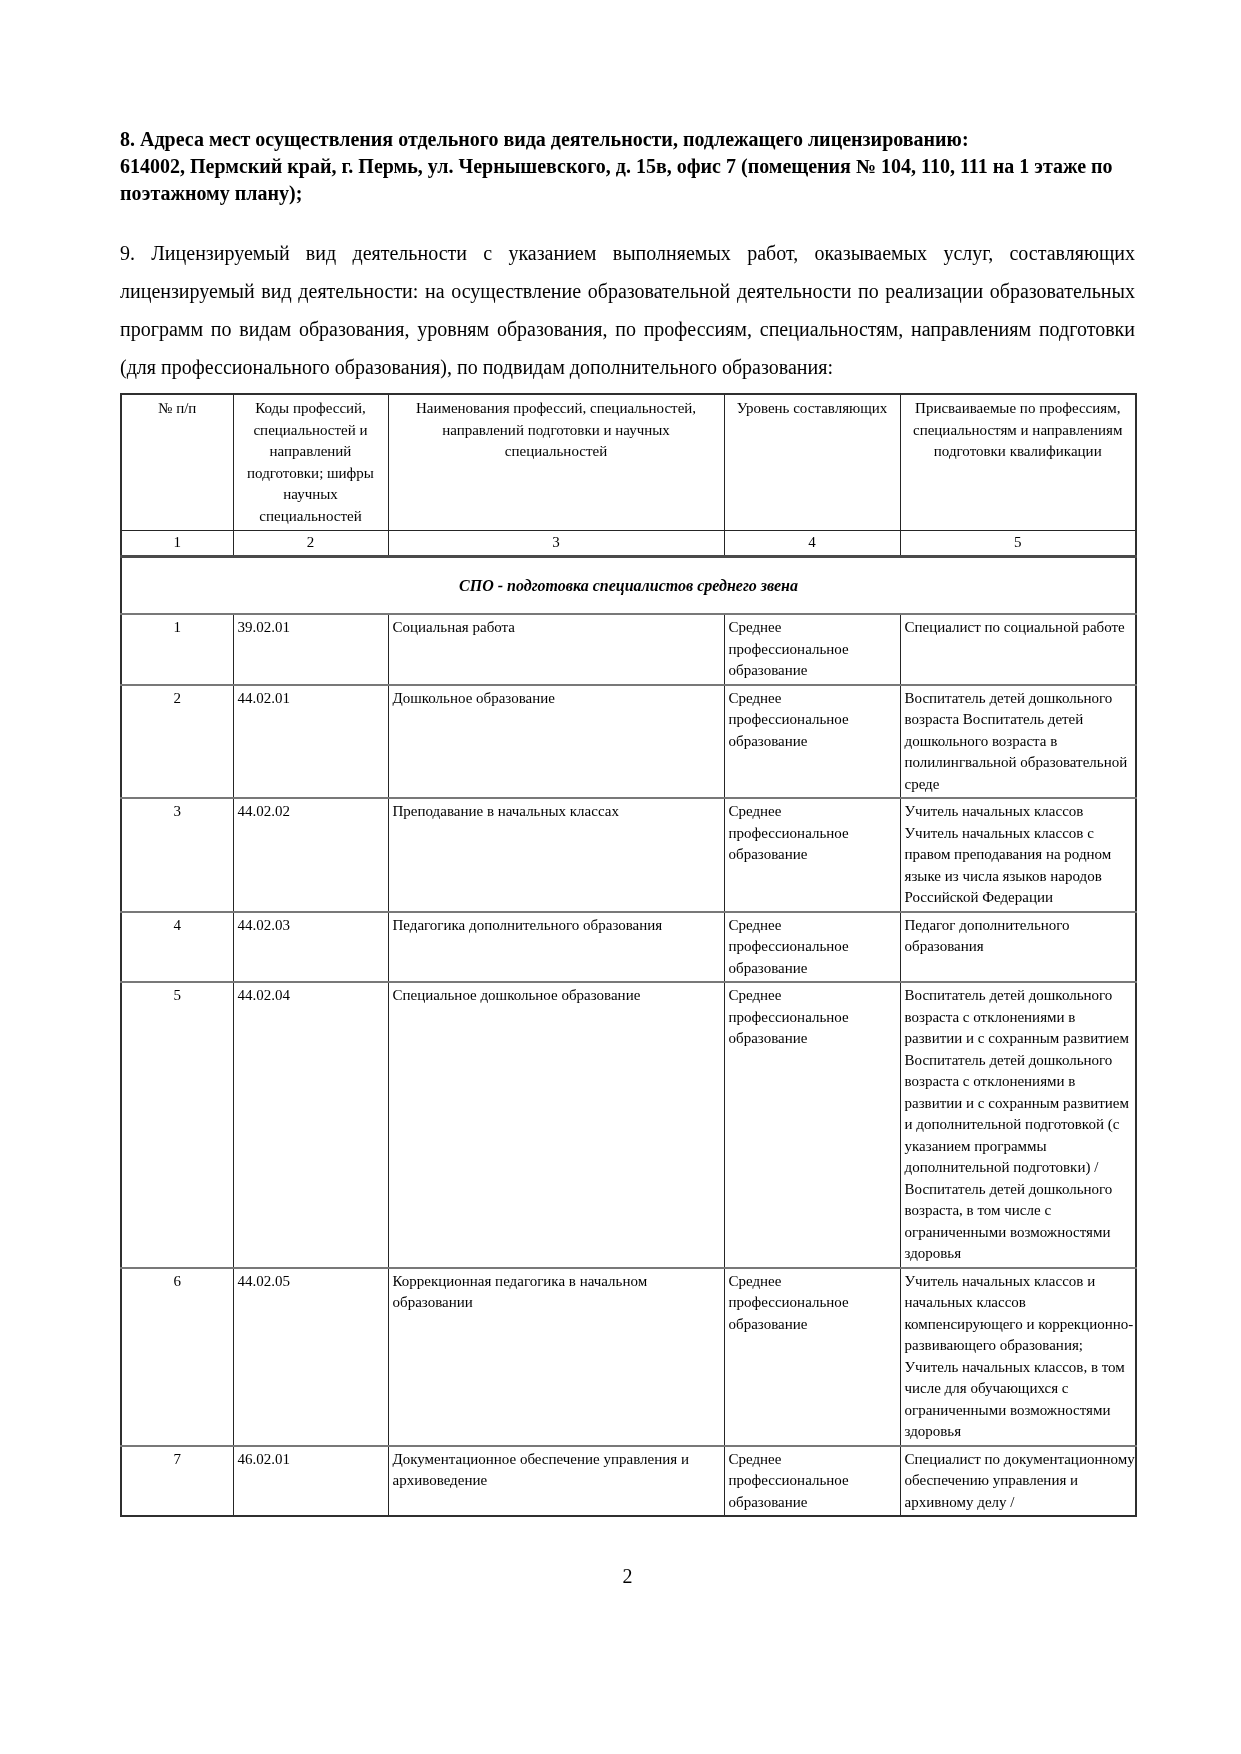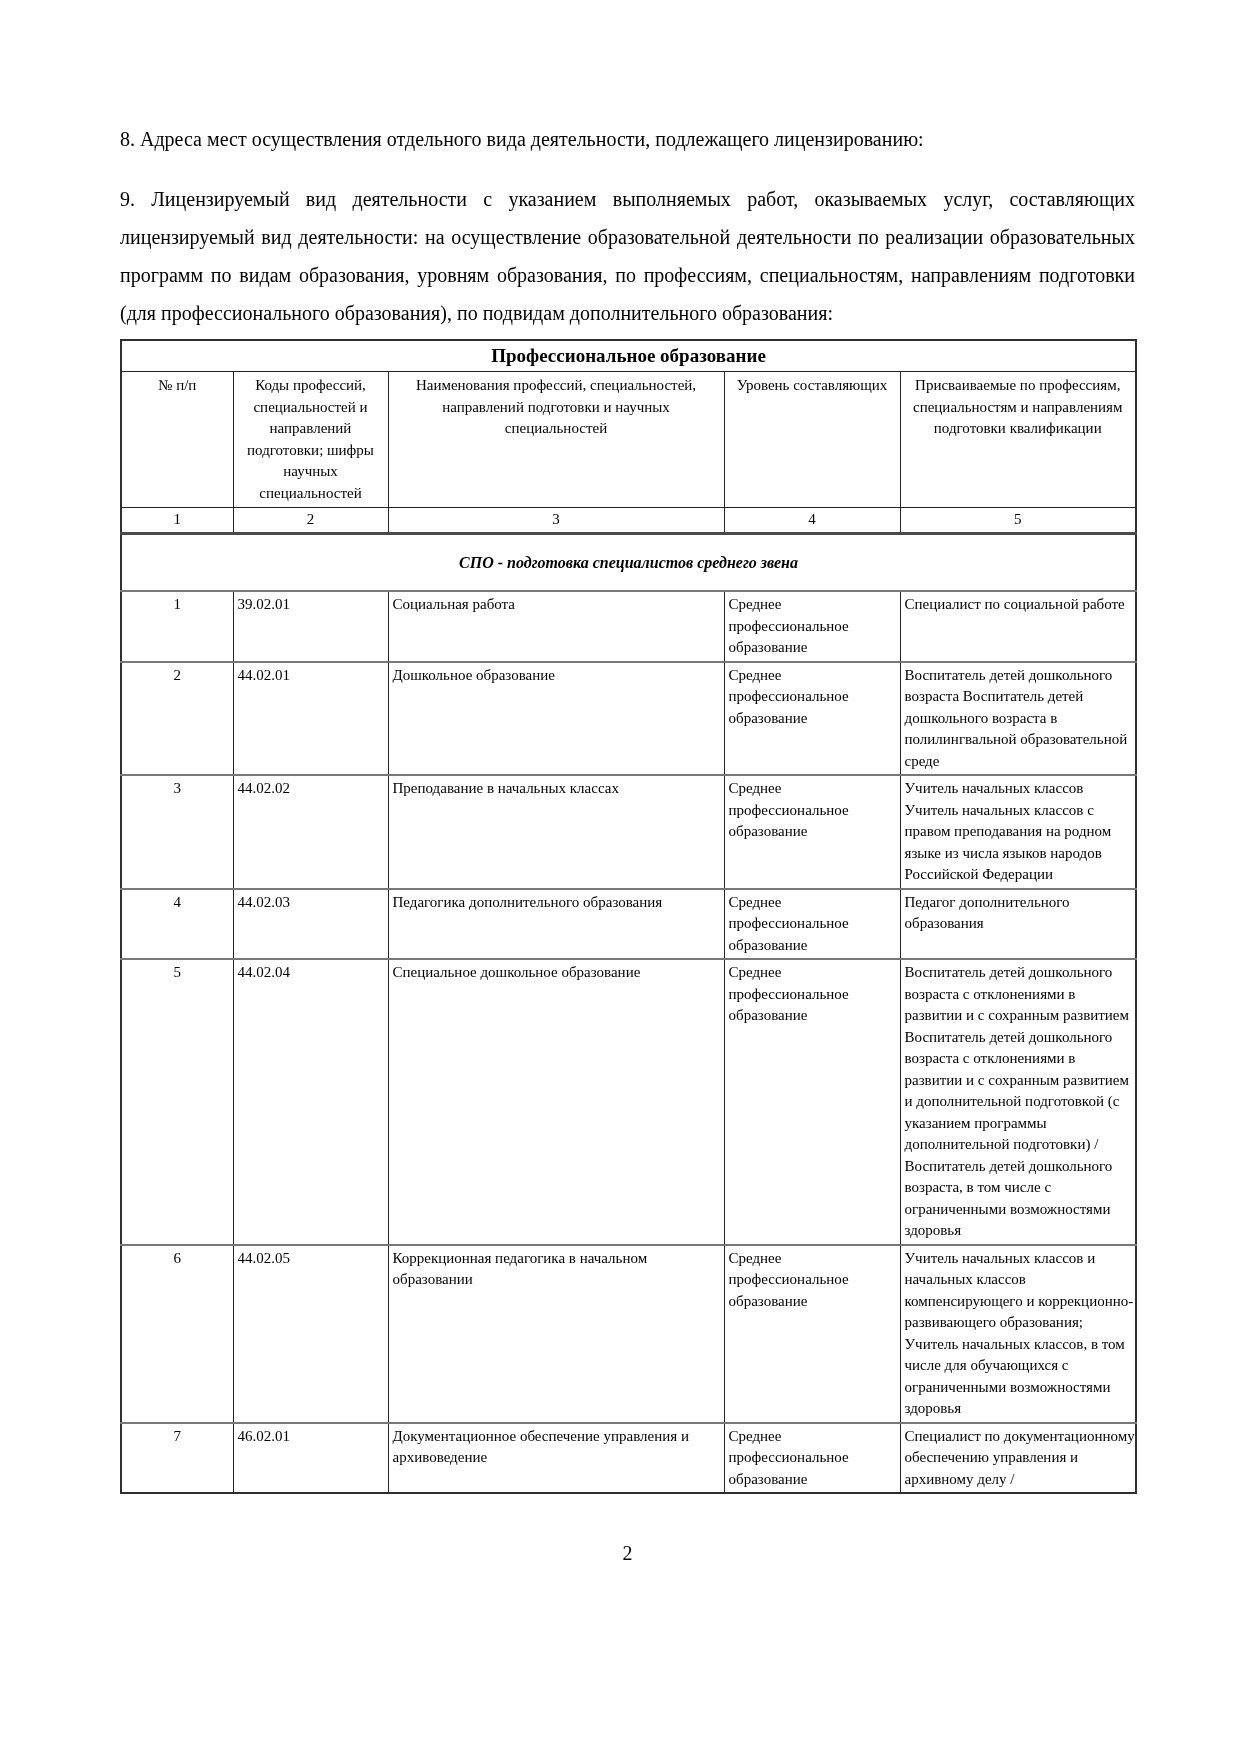--- a/index.html
+++ b/index.html
@@ -24,6 +24,7 @@
   }
   .para8 .p-line {
     display: block;
+    font-weight: bold;
   }
   .para9 {
     font-size: 20px;

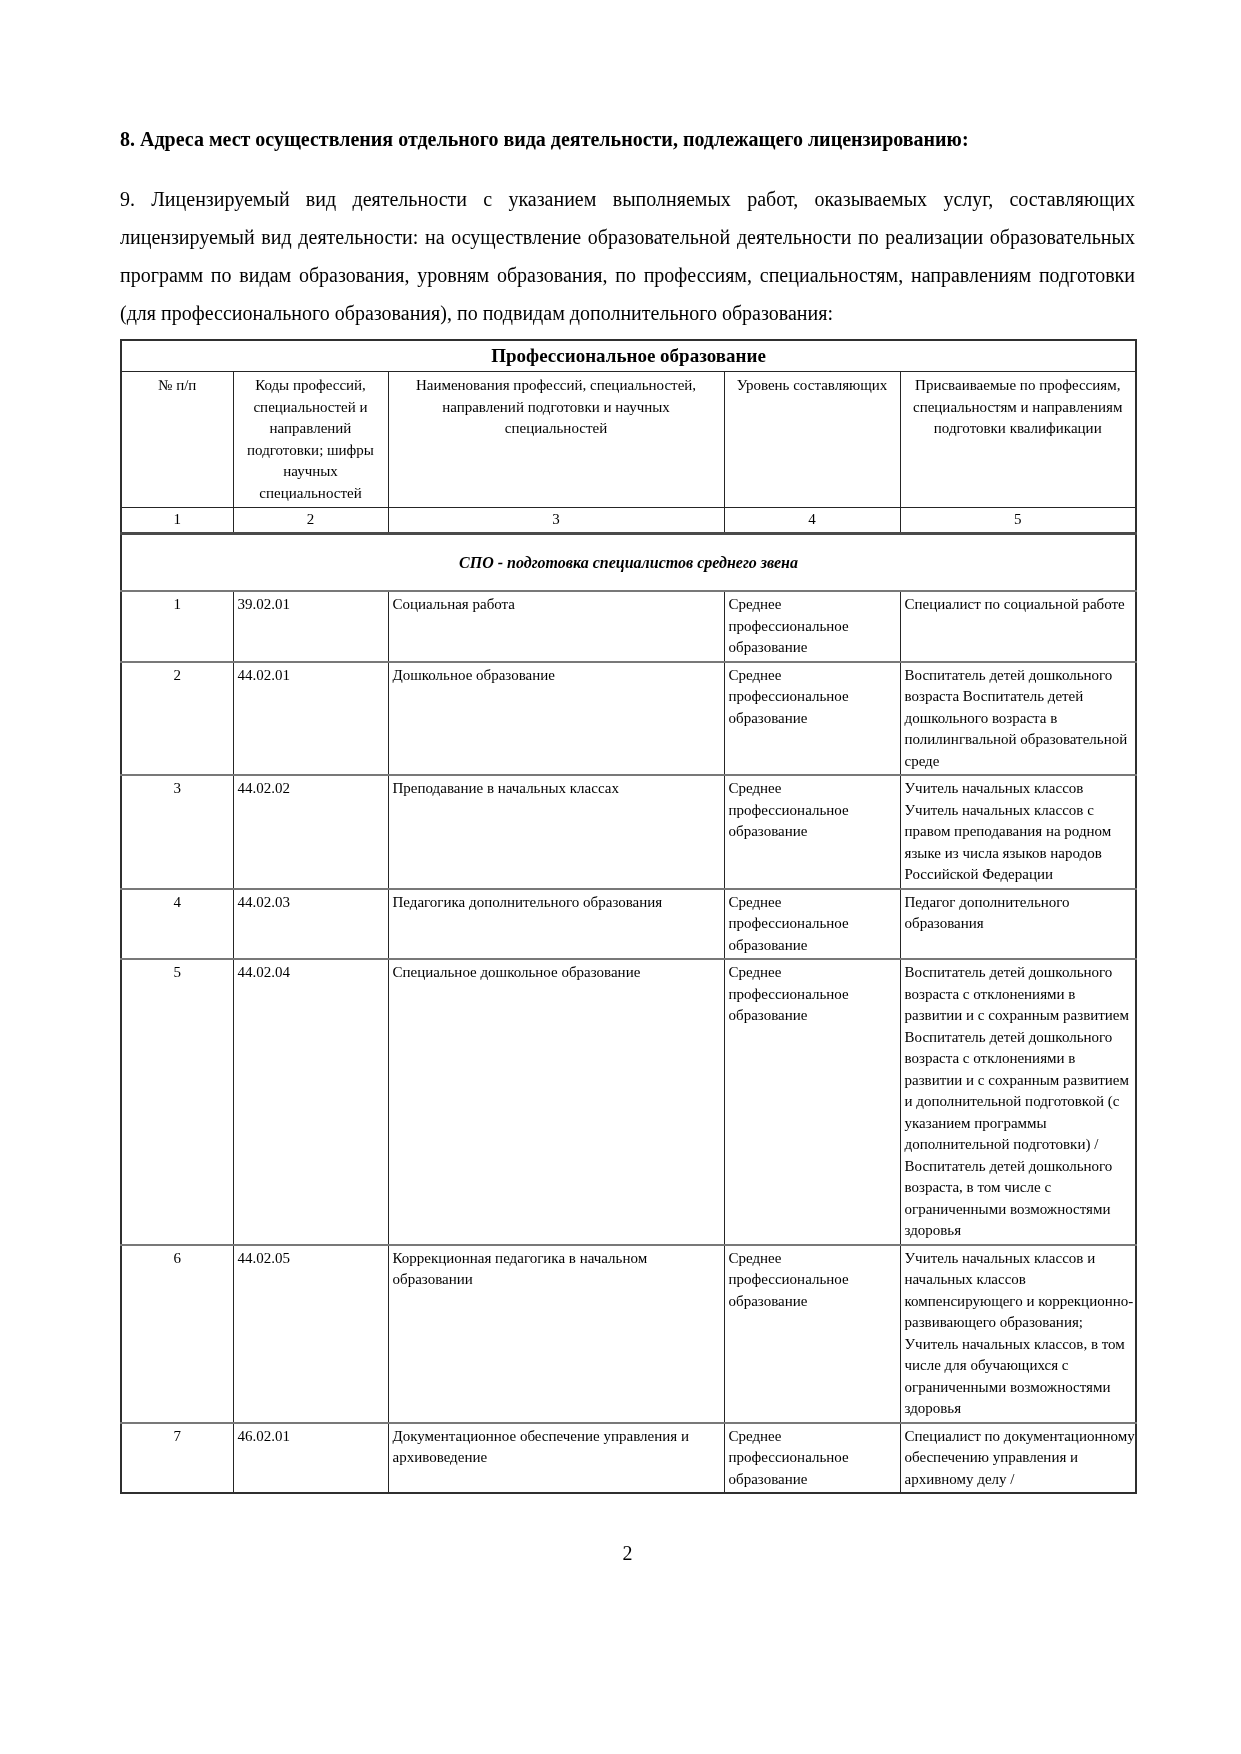--- a/index.html
+++ b/index.html
@@ -96,6 +96,7 @@
 
   <div class="para8">
     <span class="p-line">8. Адреса мест осуществления отдельного вида деятельности, подлежащего лицензированию:</span>
+    <span class="p-line">614002, Пермский край, г. Пермь, ул. Чернышевского, д. 15в, офис 7 (помещения № 104, 110, 111 на 1 этаже по поэтажному плану);</span>
   </div>
 
   <div class="para9">9. Лицензируемый вид деятельности с указанием выполняемых работ, оказываемых услуг, составляющих лицензируемый вид деятельности: на осуществление образовательной деятельности по реализации образовательных программ по видам образования, уровням образования, по профессиям, специальностям, направлениям подготовки (для профессионального образования), по подвидам дополнительного образования:</div>

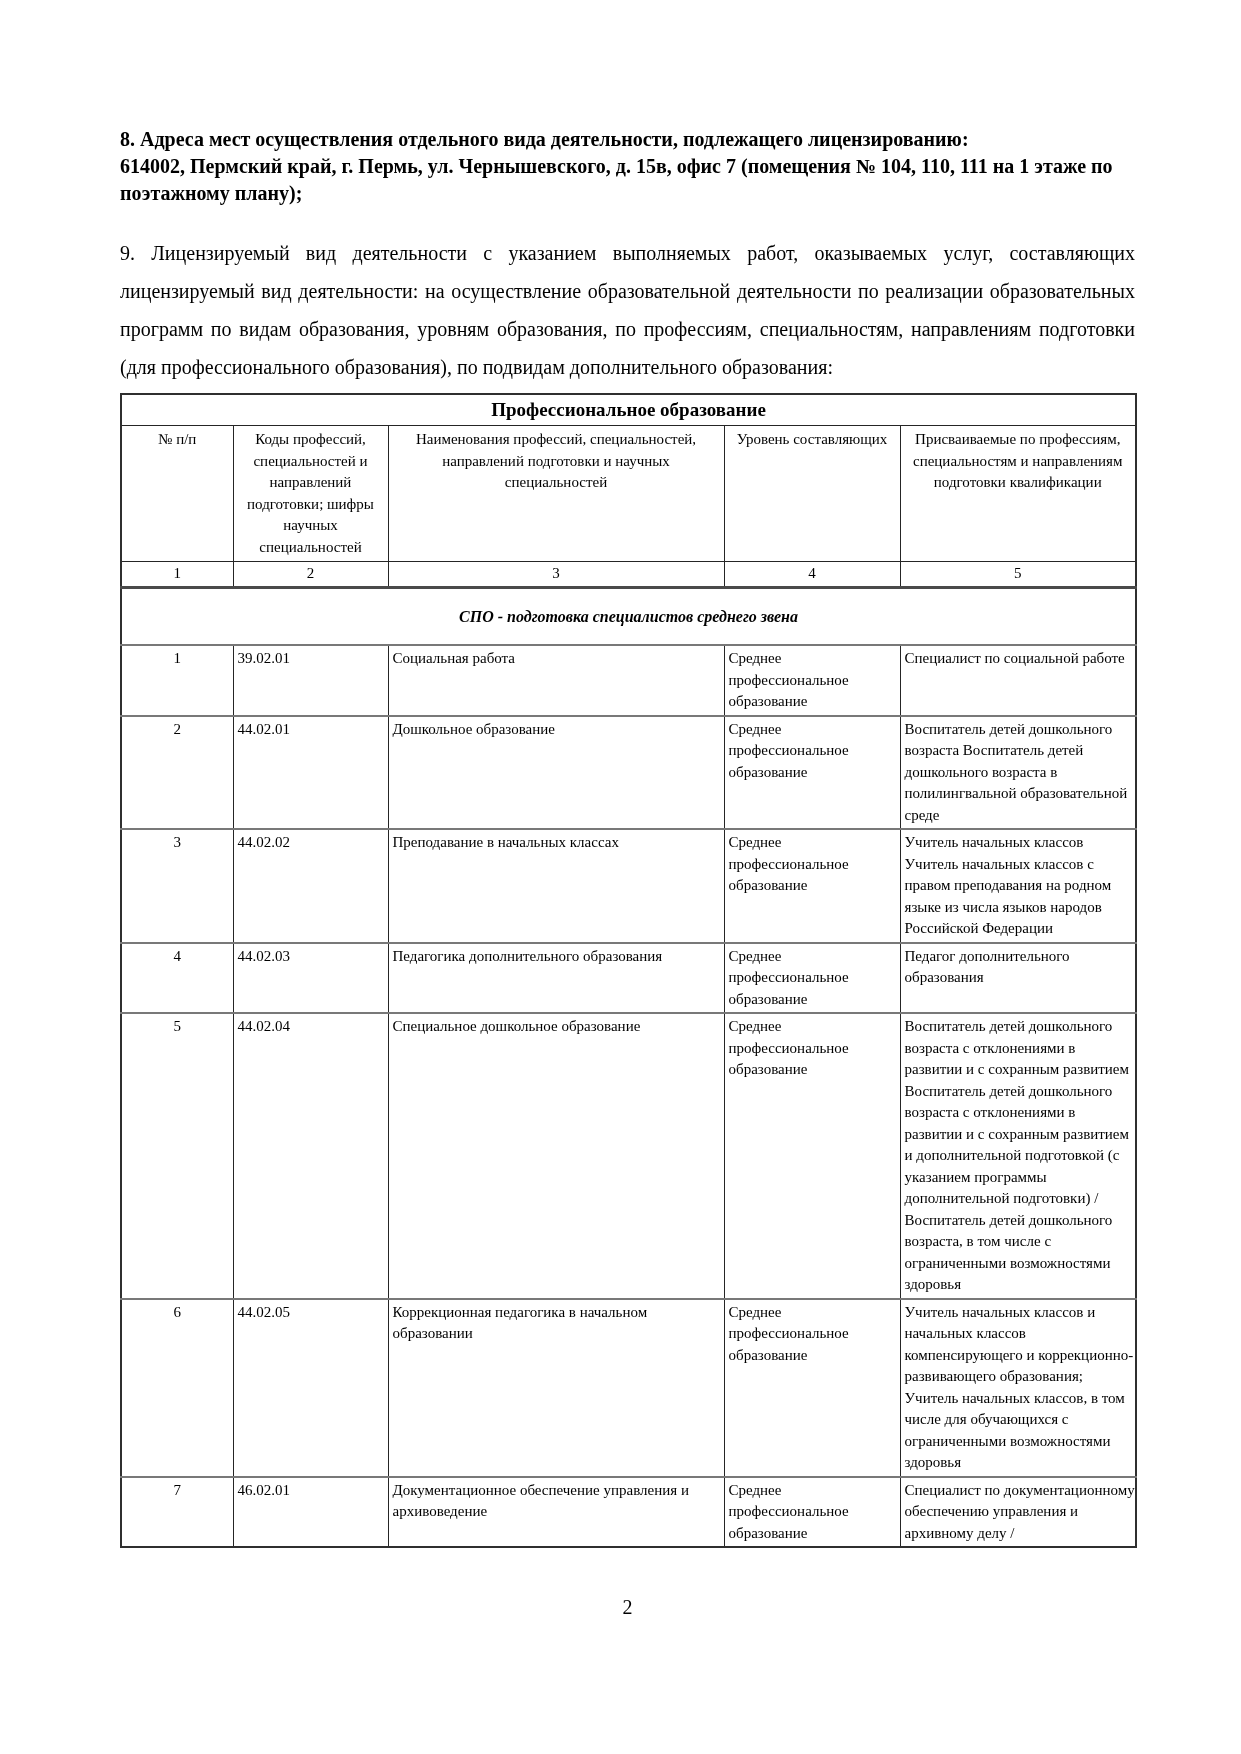--- a/index.html
+++ b/index.html
@@ -110,9 +110,6 @@
       <col style="width:236px">
     </colgroup>
     <tbody>
-      <tr class="title-row">
-        <td colspan="5">Профессиональное образование</td>
-      </tr>
       <tr class="header-row">
         <th>№ п/п</th>
         <th>Коды профессий, специальностей и направлений подготовки; шифры научных специальностей</th>

